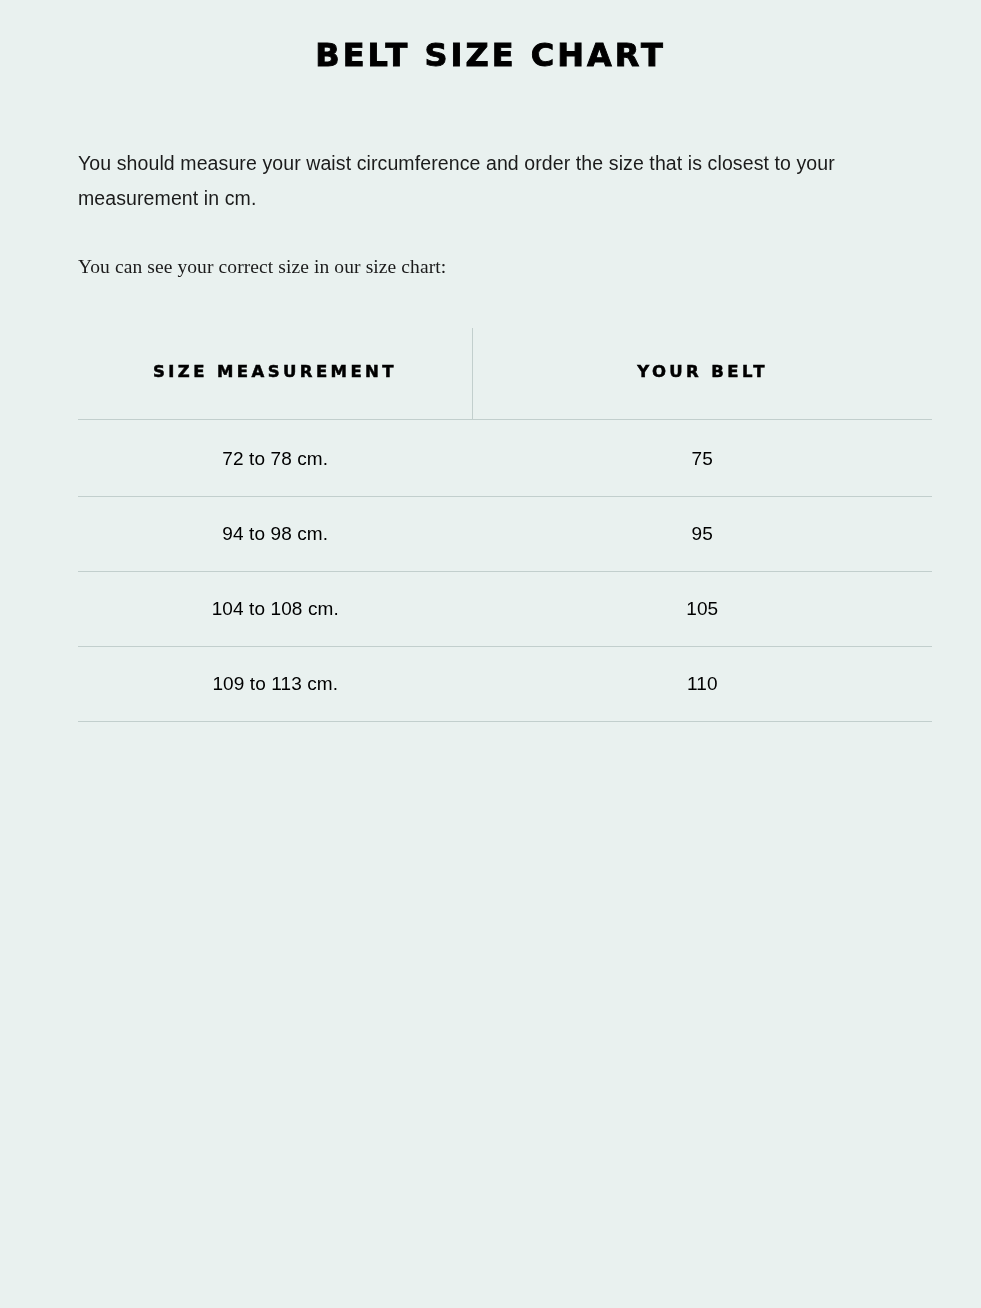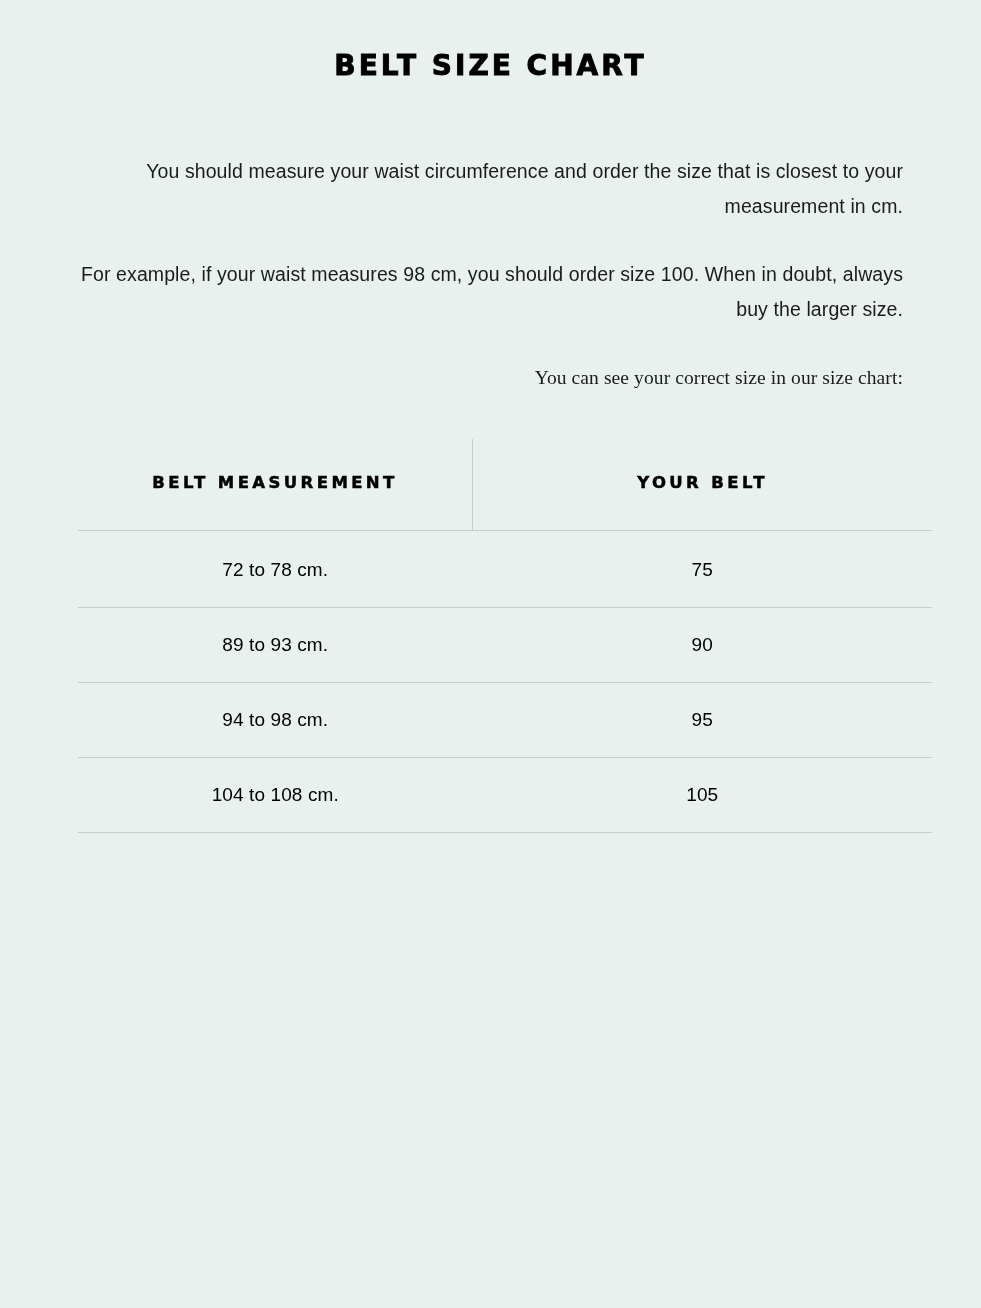--- a/index.html
+++ b/index.html
@@ -26,9 +26,9 @@
     text-align: center;
     font-family: "DejaVu Sans", sans-serif;
     font-weight: 700;
-    font-size: 28px;
+    font-size: 32px;
     letter-spacing: 3px;
-    margin: 16px;
+    margin: 3px;
     padding-top: 33px;
     color: #000;
     -webkit-text-stroke: 0.9px #000;

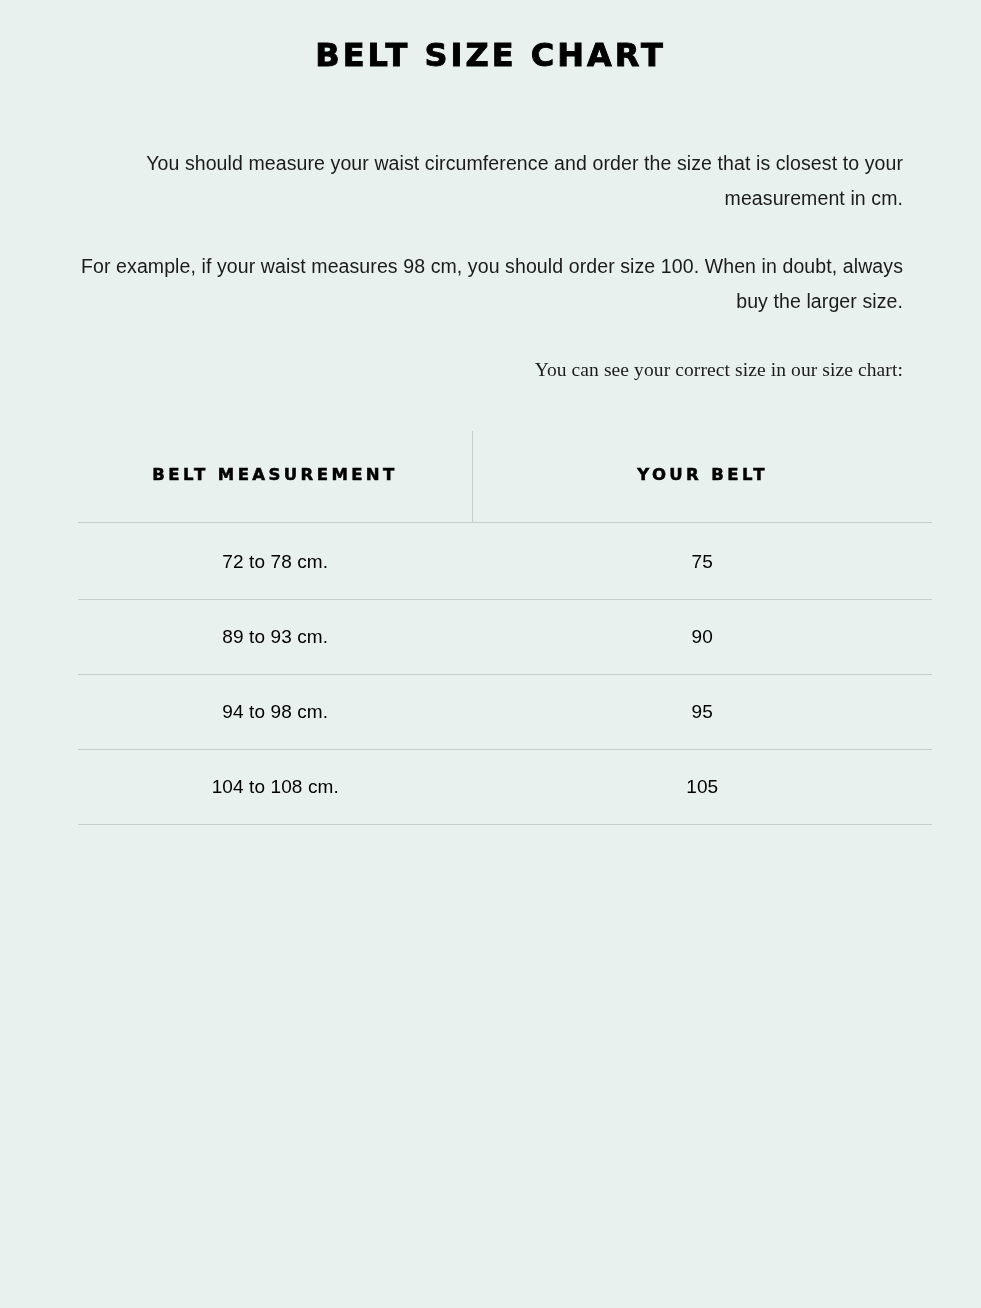--- a/index.html
+++ b/index.html
@@ -36,7 +36,6 @@
   .body-copy {
     margin: 0;
     padding: 0 78px;
-    text-align: right;
   }
   .para {
     font-size: 19.5px;

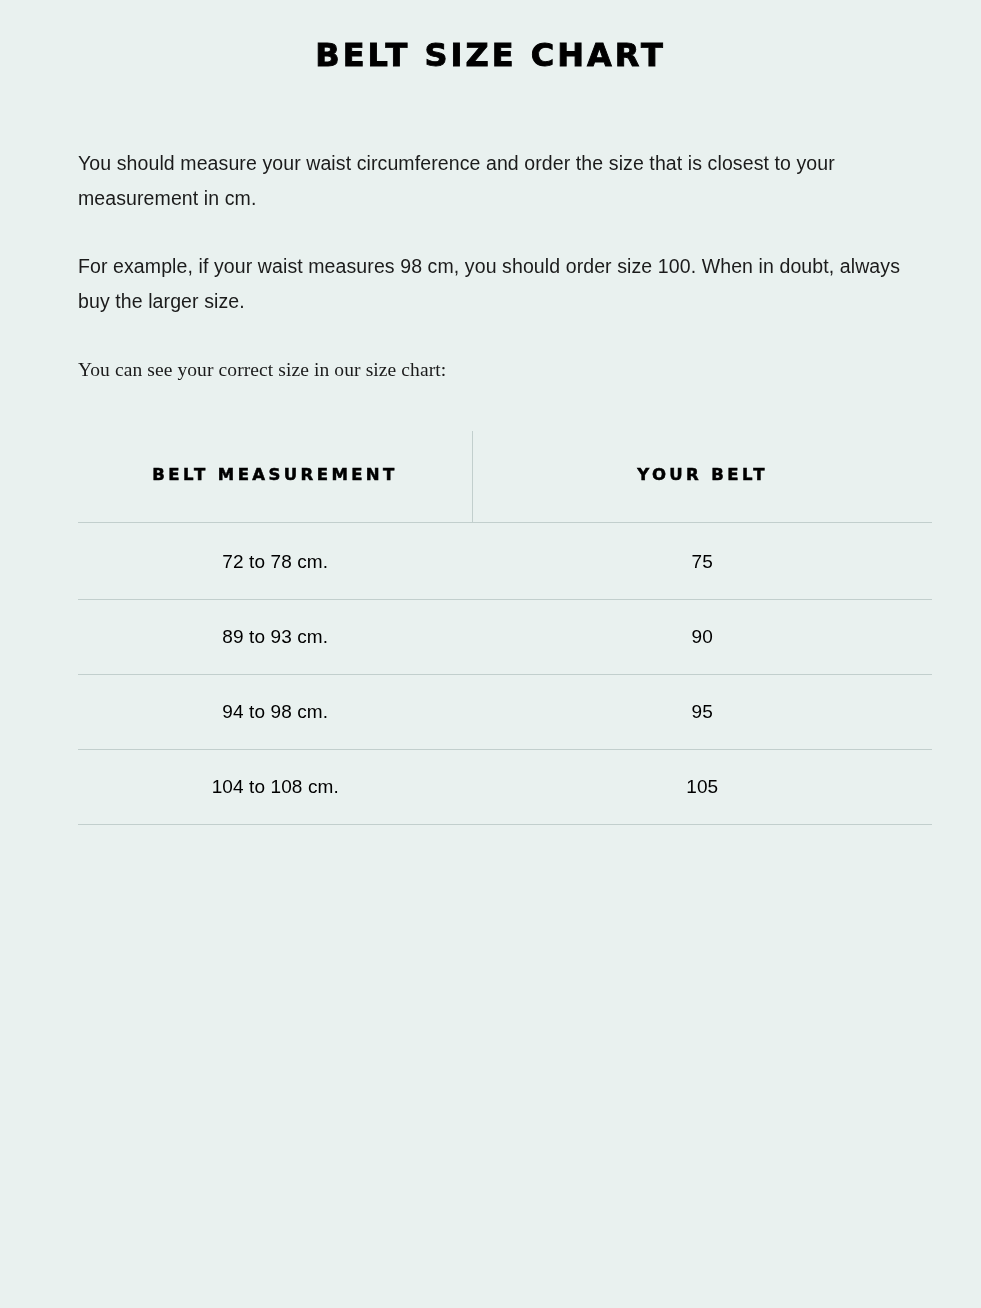--- a/index.html
+++ b/index.html
@@ -98,7 +98,6 @@
 
   <div class="body-copy">
     <p class="para first">You should measure your waist circumference and order the size that is closest to your measurement in cm.</p>
-    <p class="para">For example, if your waist measures 98 cm, you should order size 100. When in doubt, always buy the larger size.</p>
     <p class="para last">You can see your correct size in our size chart:</p>
   </div>
 

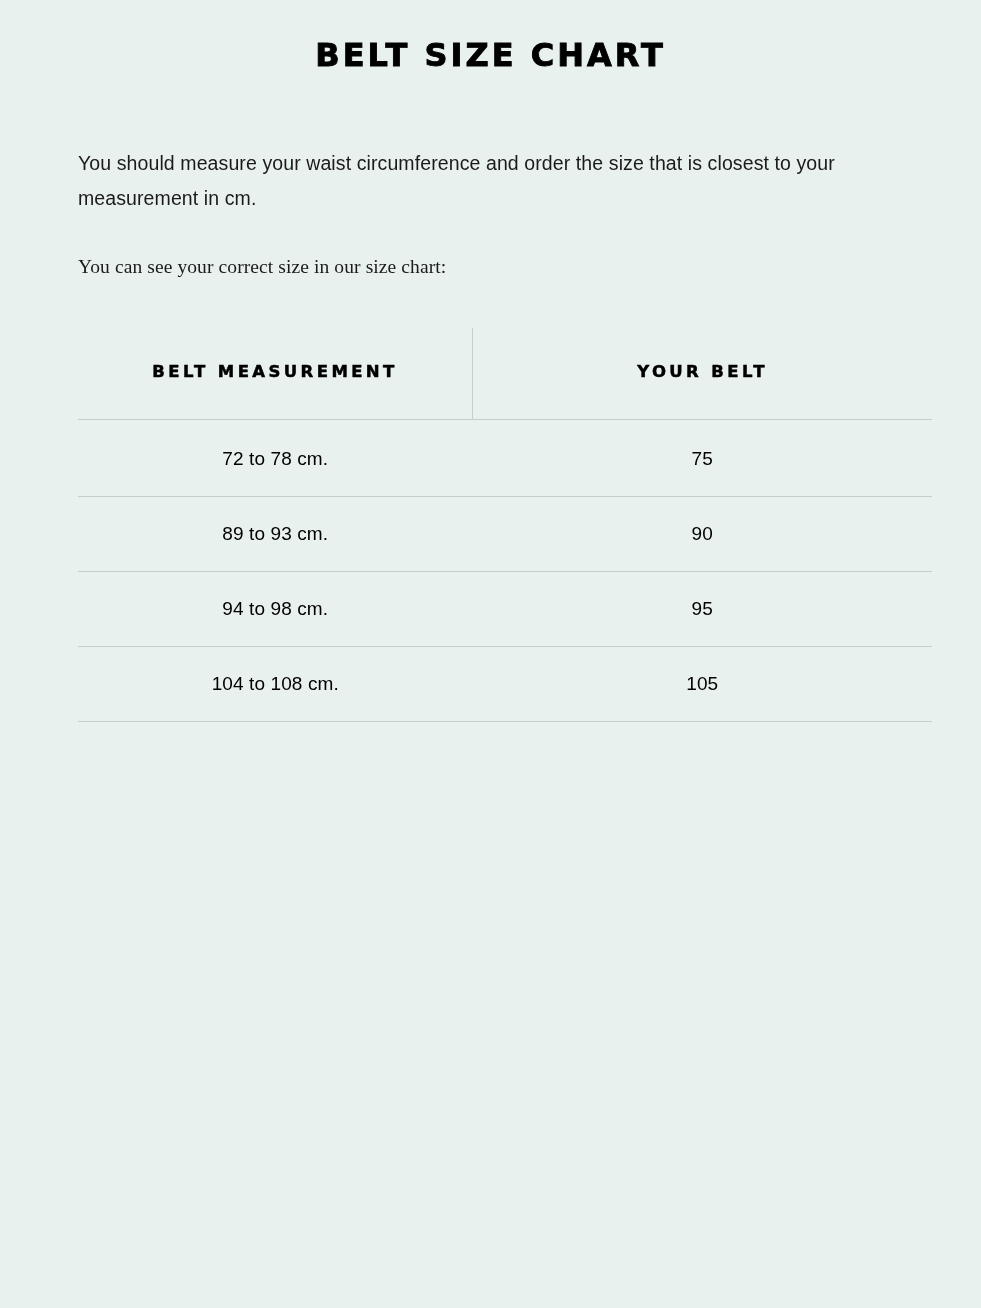--- a/index.html
+++ b/index.html
@@ -105,7 +105,7 @@
     <table>
       <thead>
         <tr>
-          <th class="col-measure">BELT MEASUREMENT</th>
+          <th class="col-measure">SIZE MEASUREMENT</th>
           <th class="col-size">YOUR BELT</th>
         </tr>
       </thead>

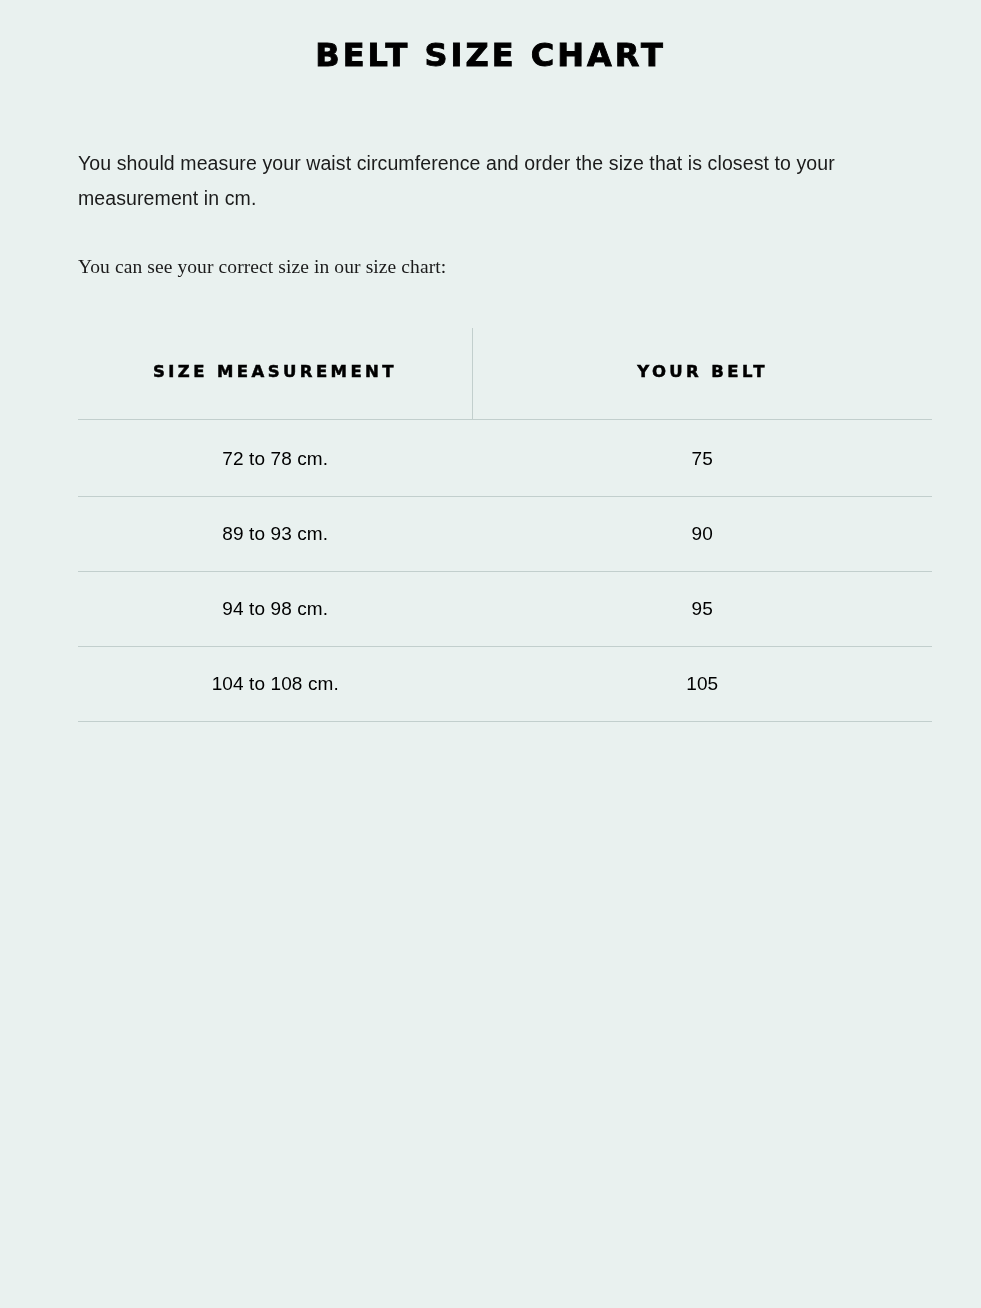--- a/index.html
+++ b/index.html
@@ -115,10 +115,6 @@
             <td class="col-size">75</td>
           </tr>
           <tr>
-            <td class="col-measure">89 to 93 cm.</td>
-            <td class="col-size">90</td>
-          </tr>
-          <tr>
             <td class="col-measure">94 to 98 cm.</td>
             <td class="col-size">95</td>
           </tr>

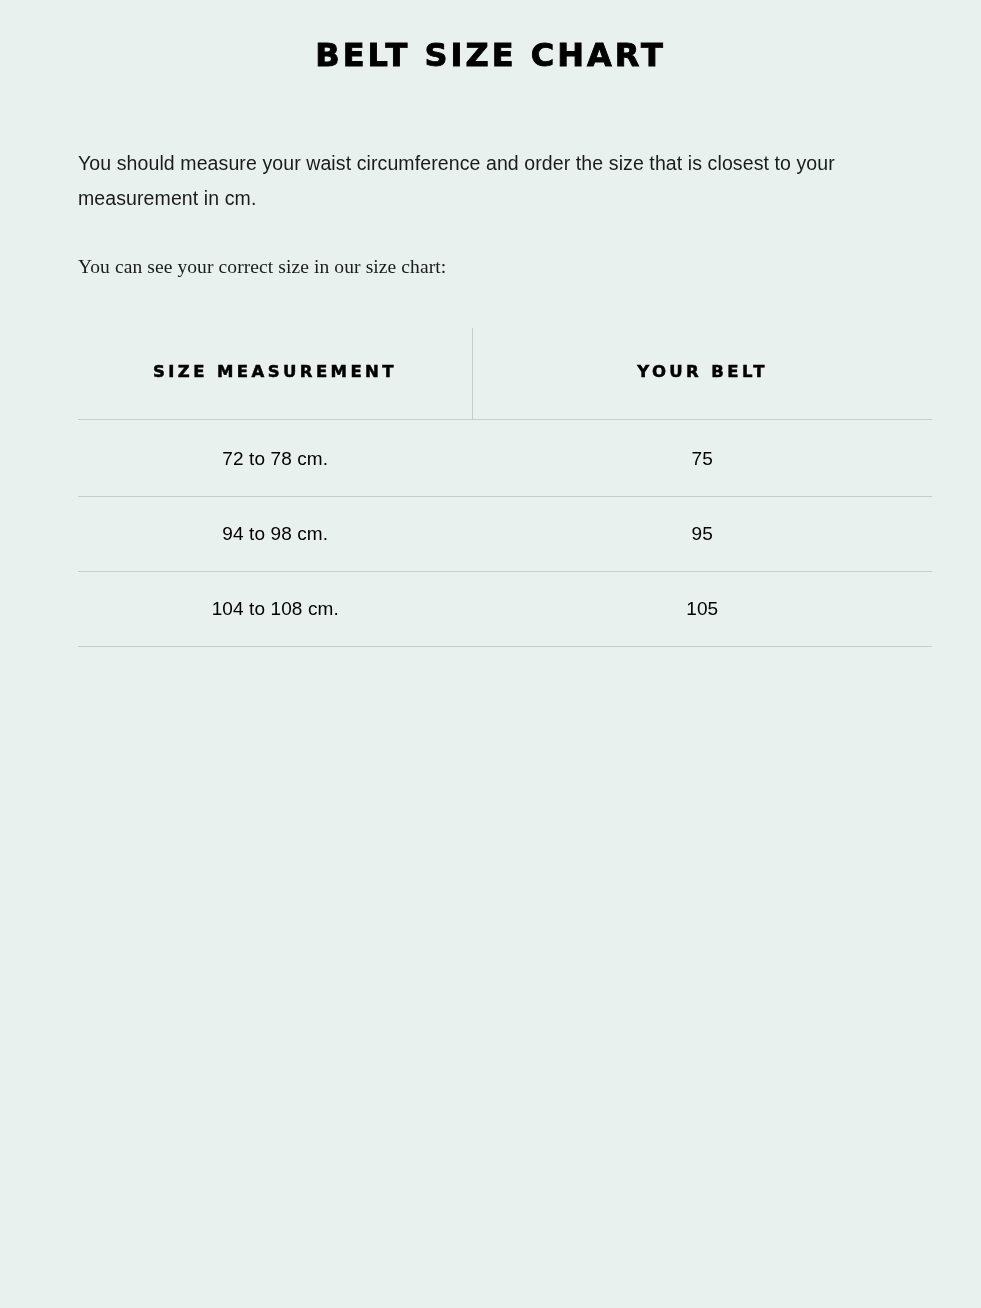--- a/index.html
+++ b/index.html
@@ -122,6 +122,10 @@
             <td class="col-measure">104 to 108 cm.</td>
             <td class="col-size">105</td>
           </tr>
+          <tr>
+            <td class="col-measure">109 to 113 cm.</td>
+            <td class="col-size">110</td>
+          </tr>
         </tbody>
     </table>
   </div>

